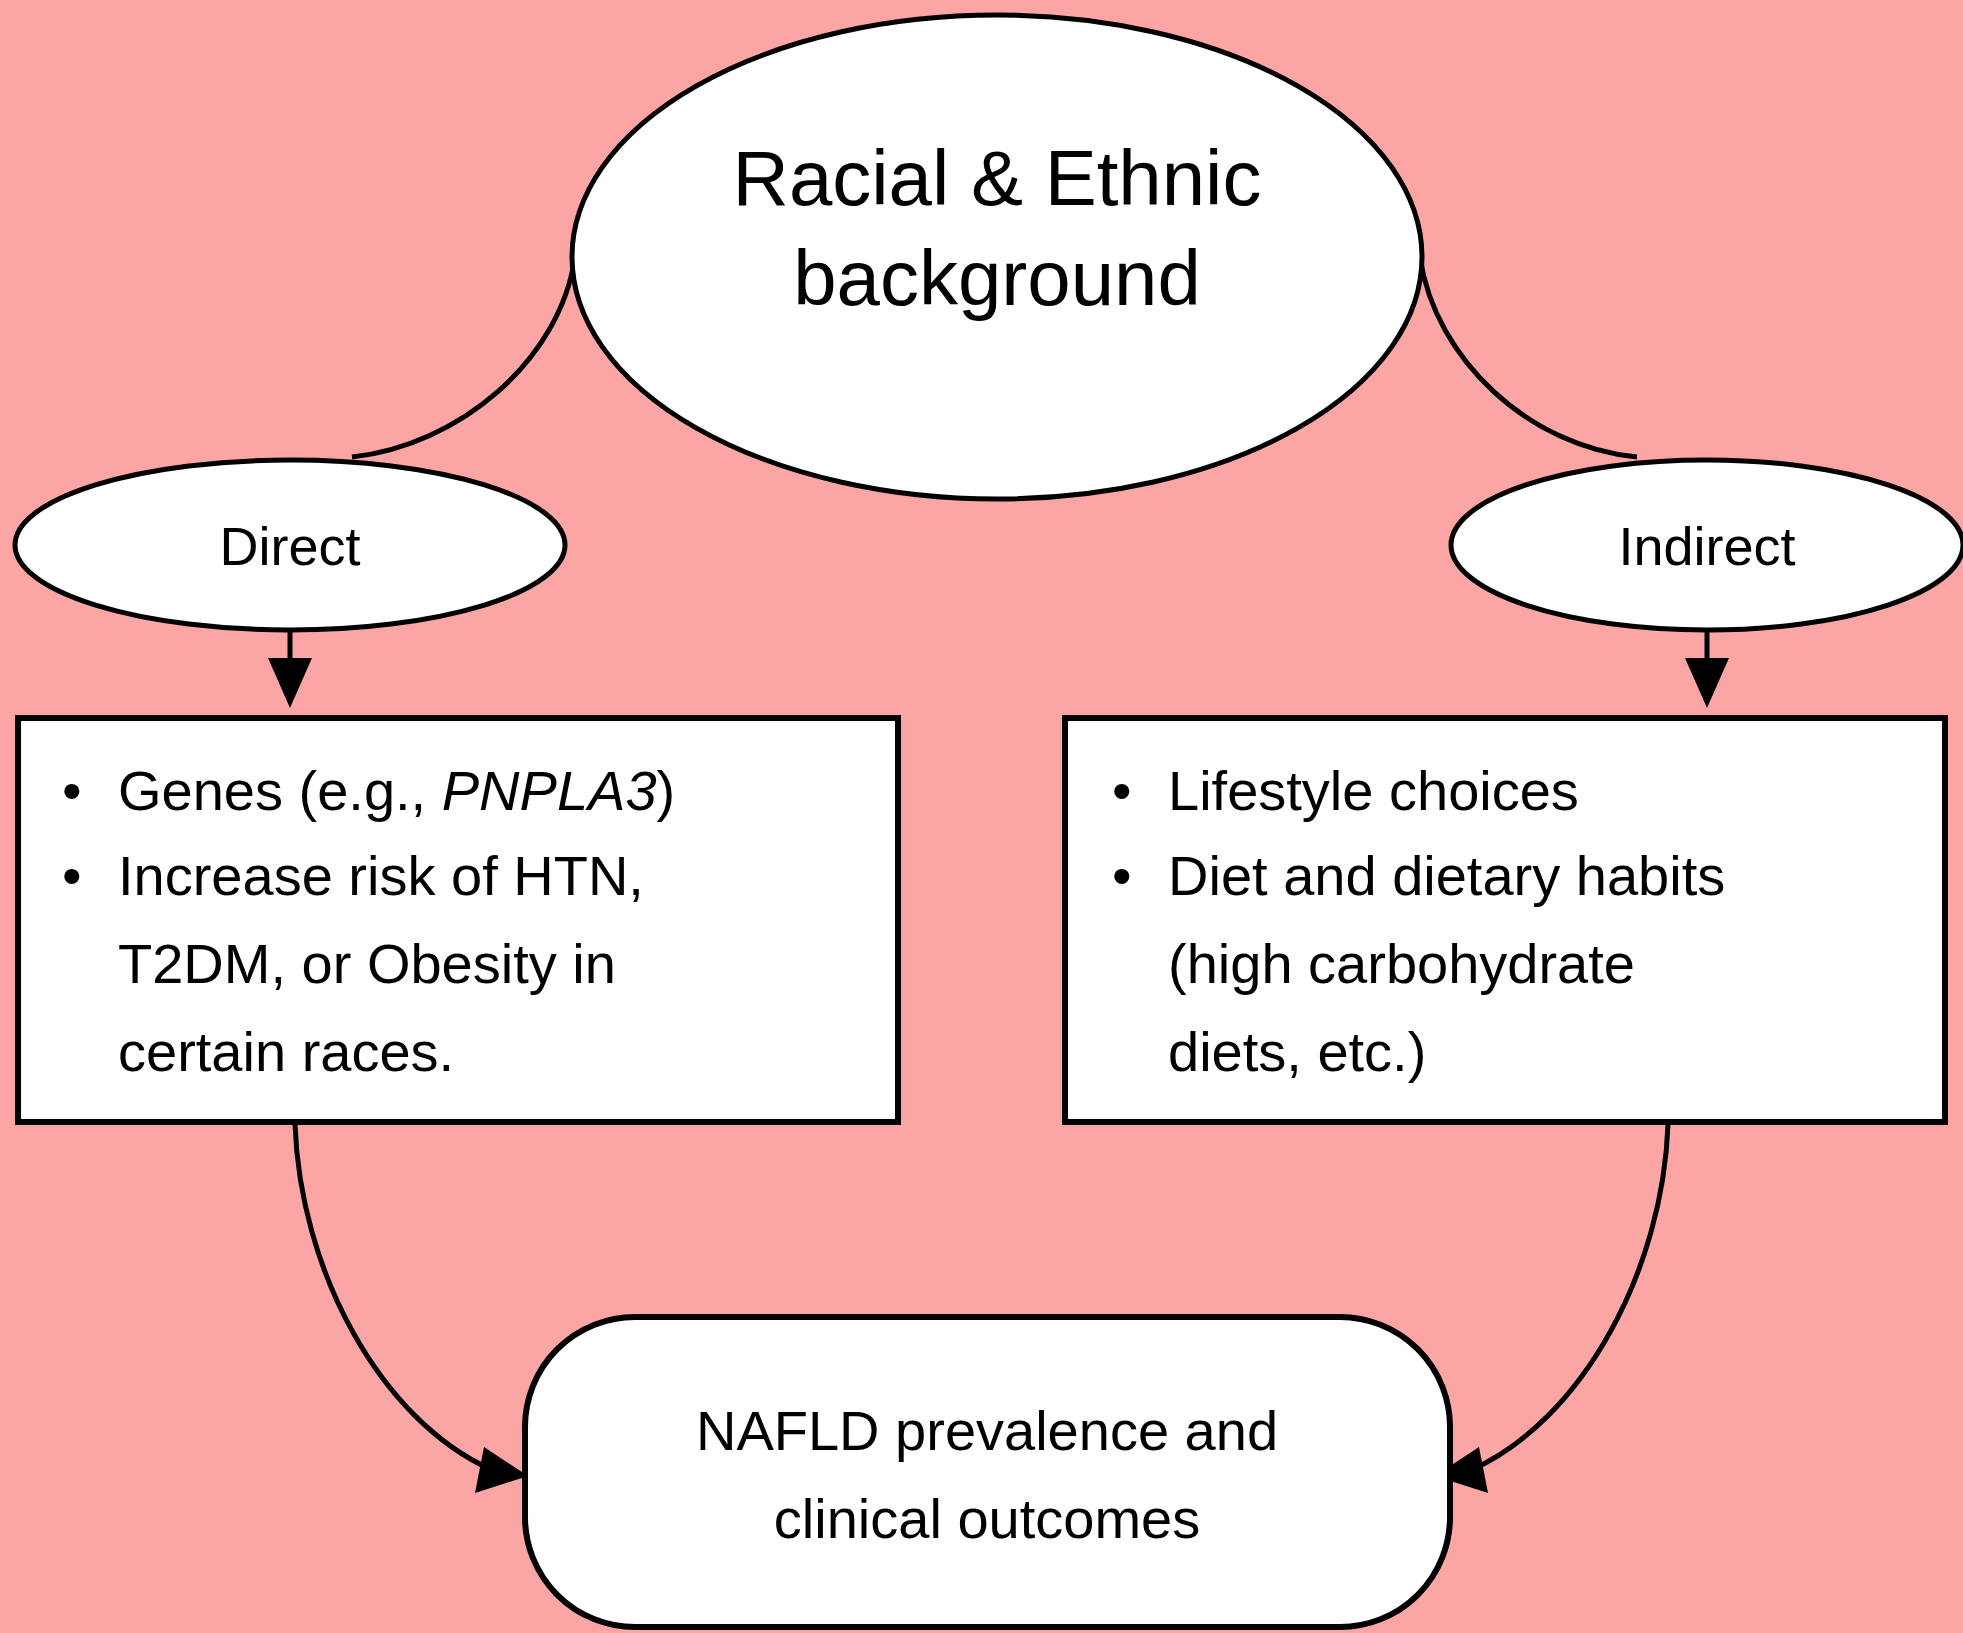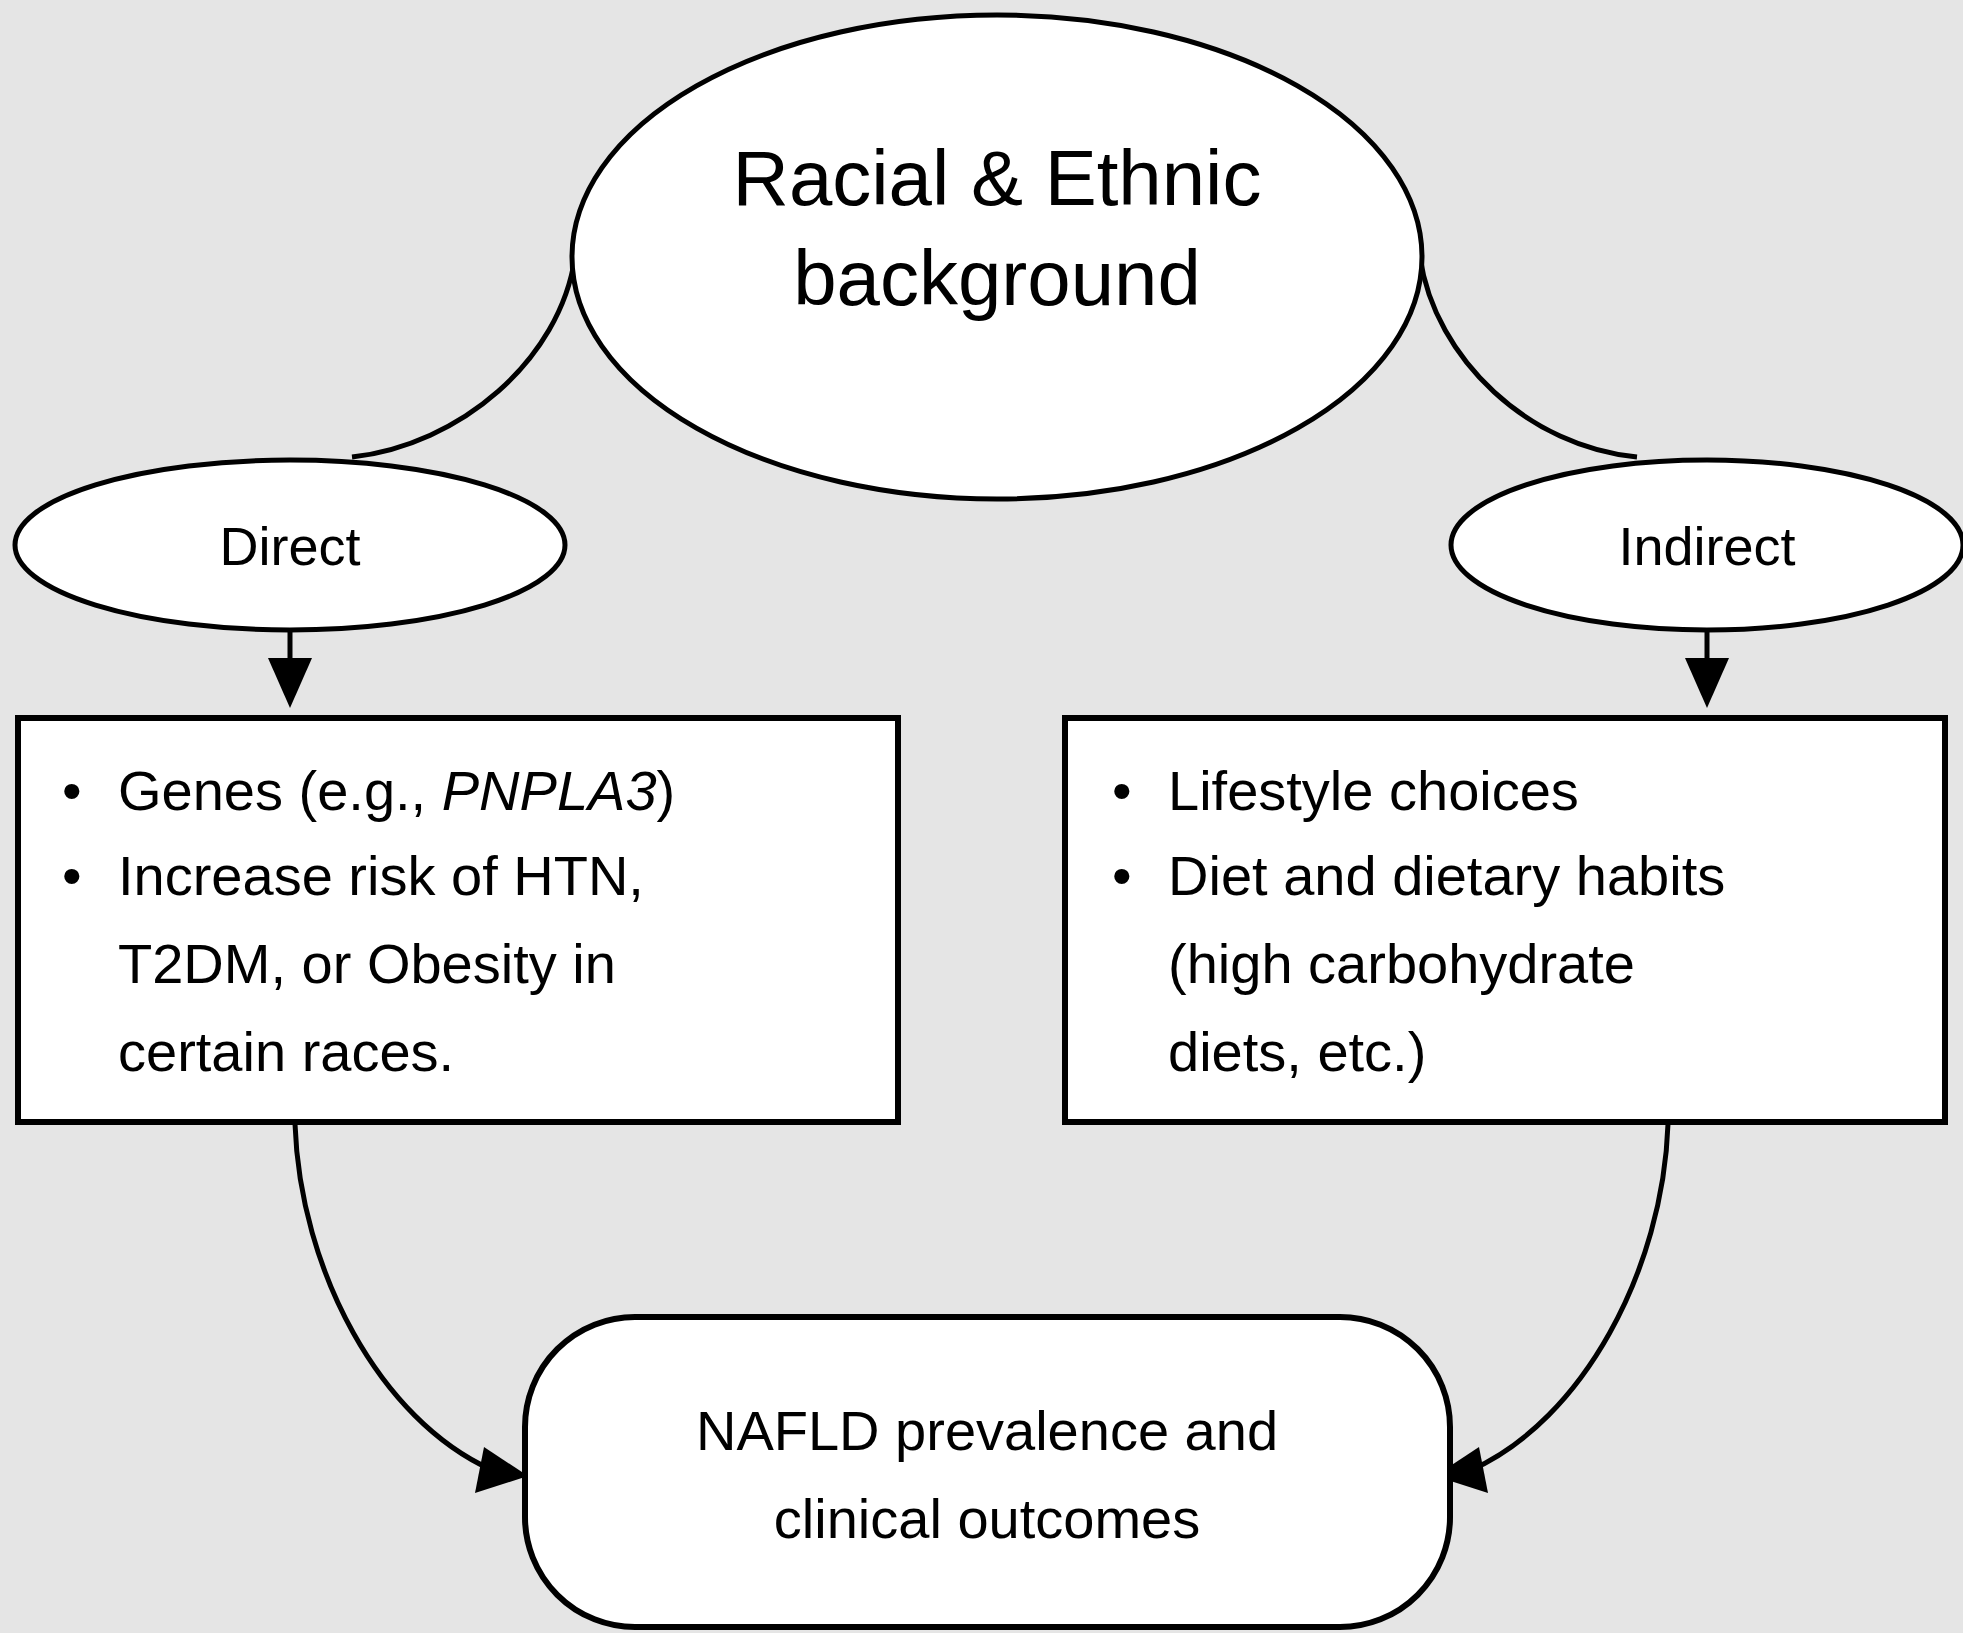--- a/index.html
+++ b/index.html
@@ -17,7 +17,7 @@
     position: relative;
     width: 1963px;
     height: 1633px;
-    background: #e5e5e5;
+    background: #fca5a5;
   }
   svg.diagram-svg {
     display: block;

